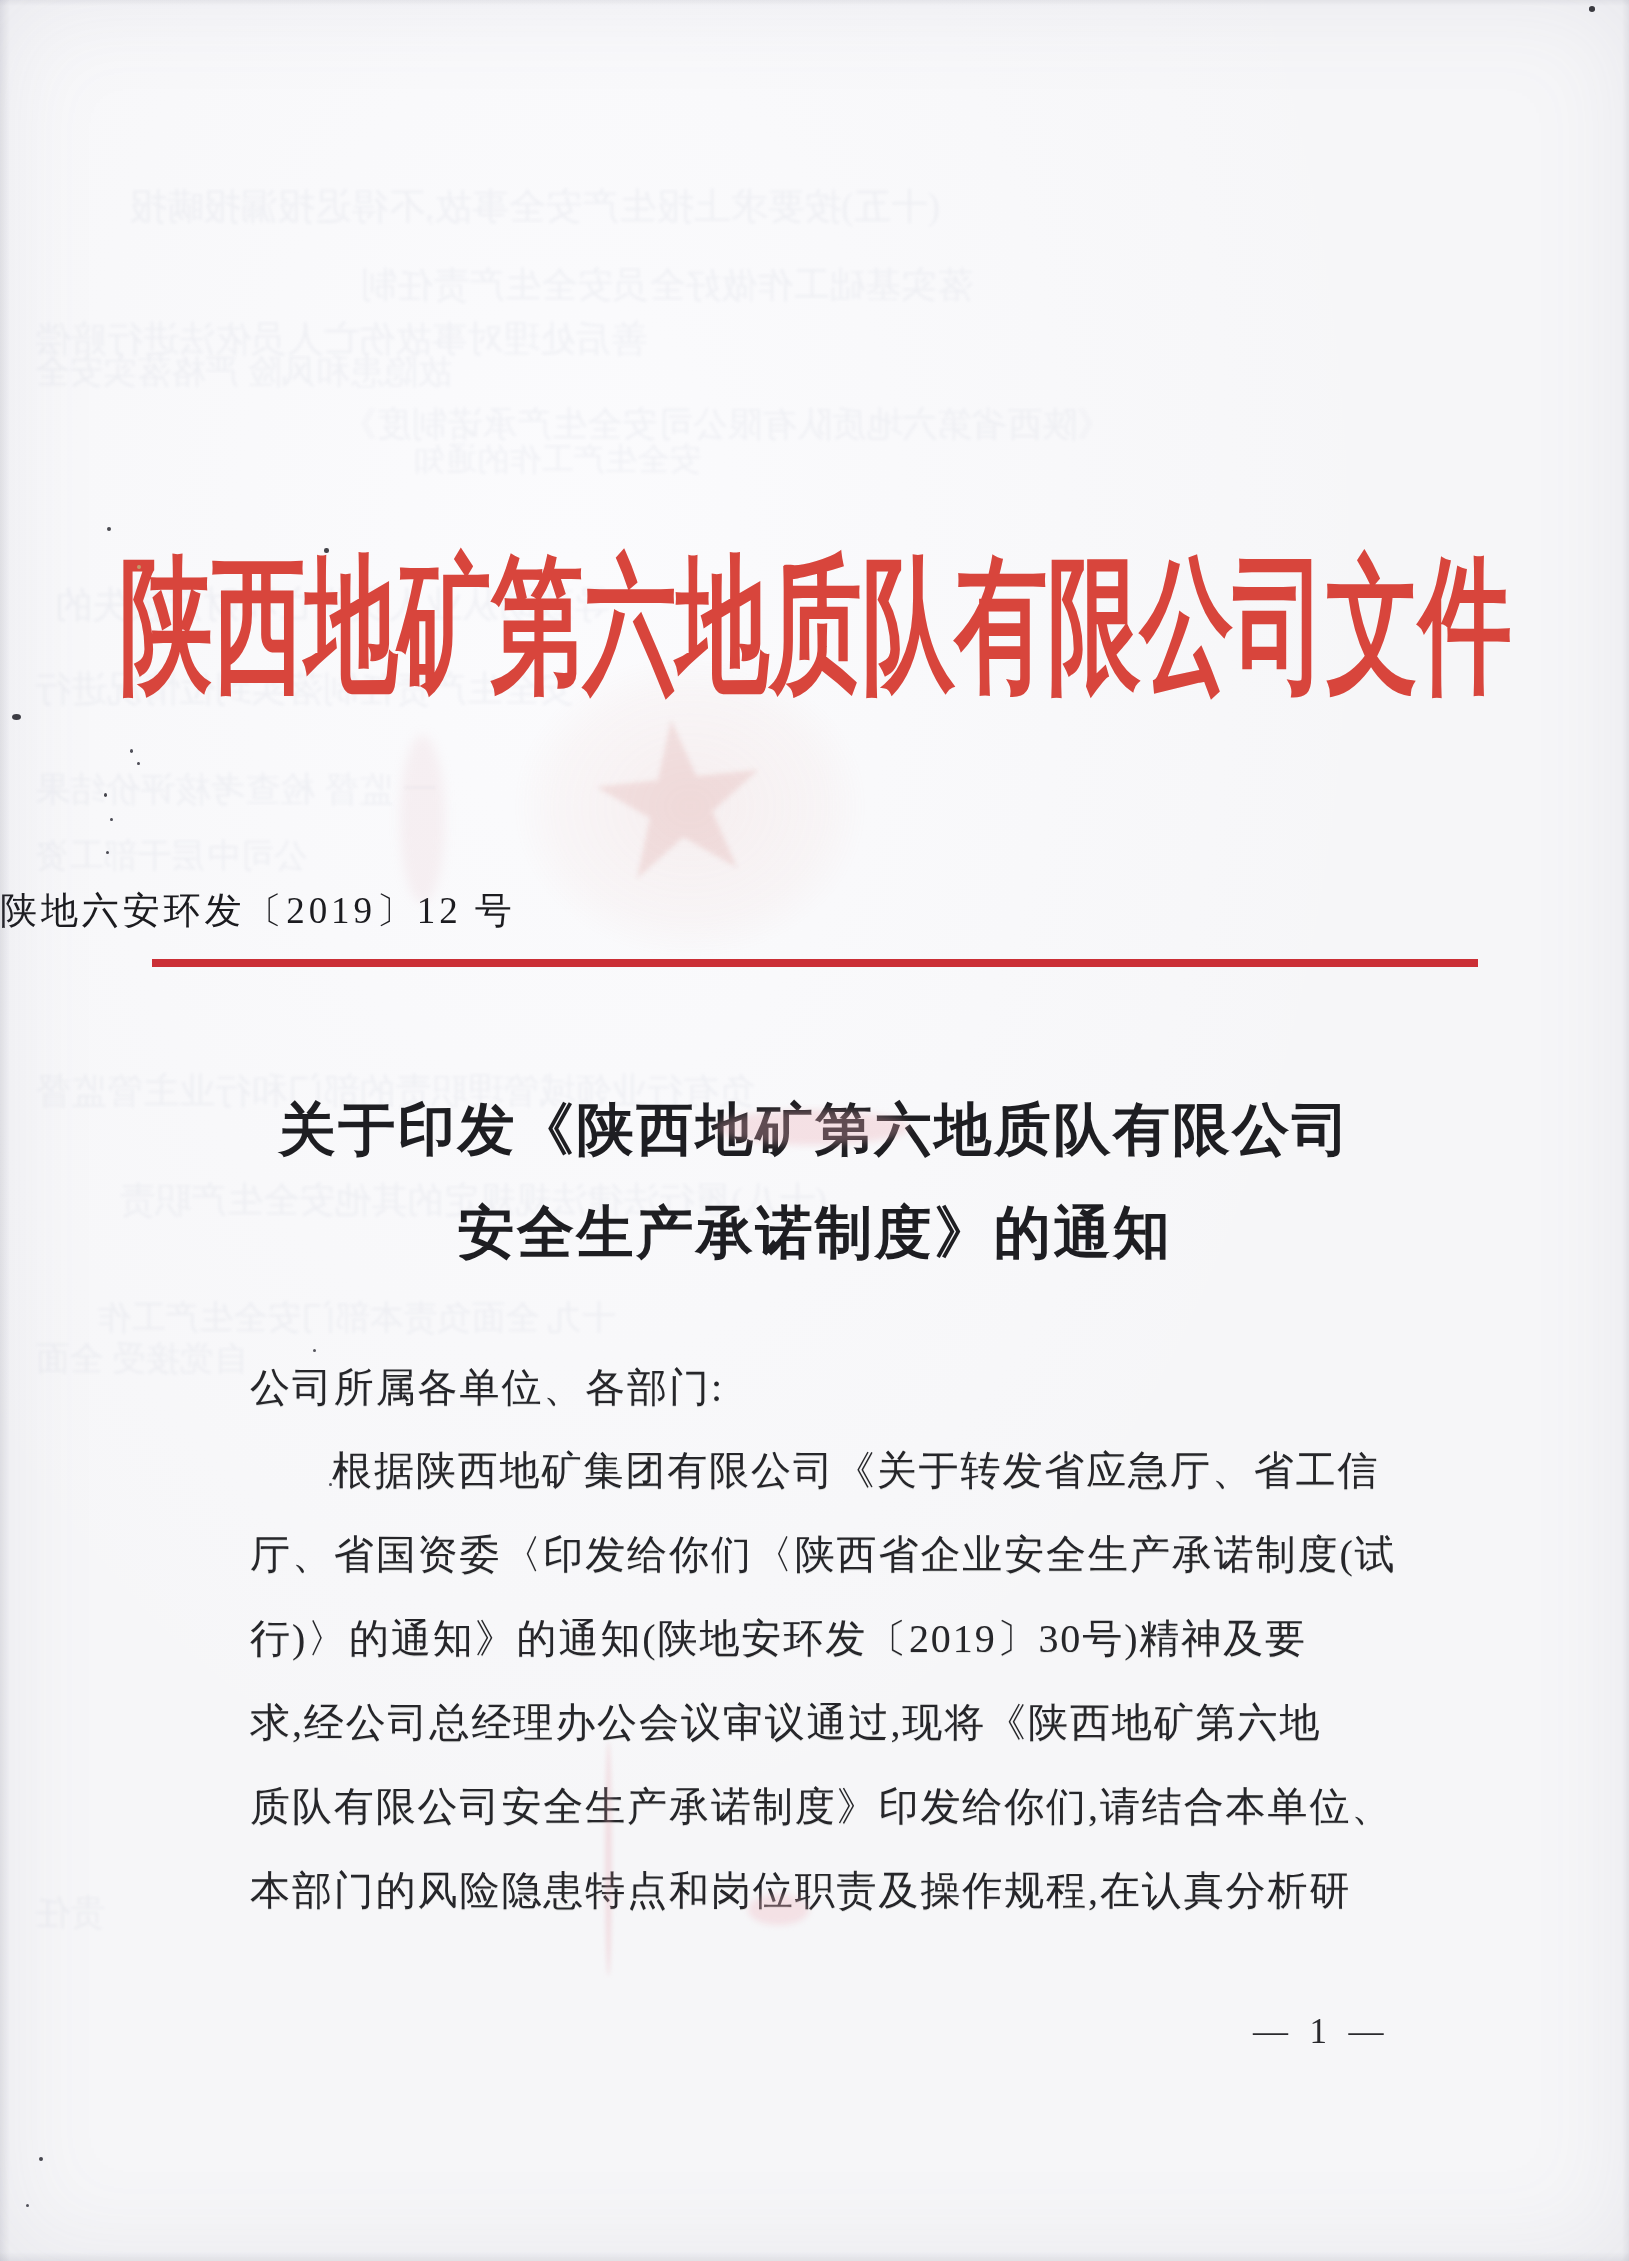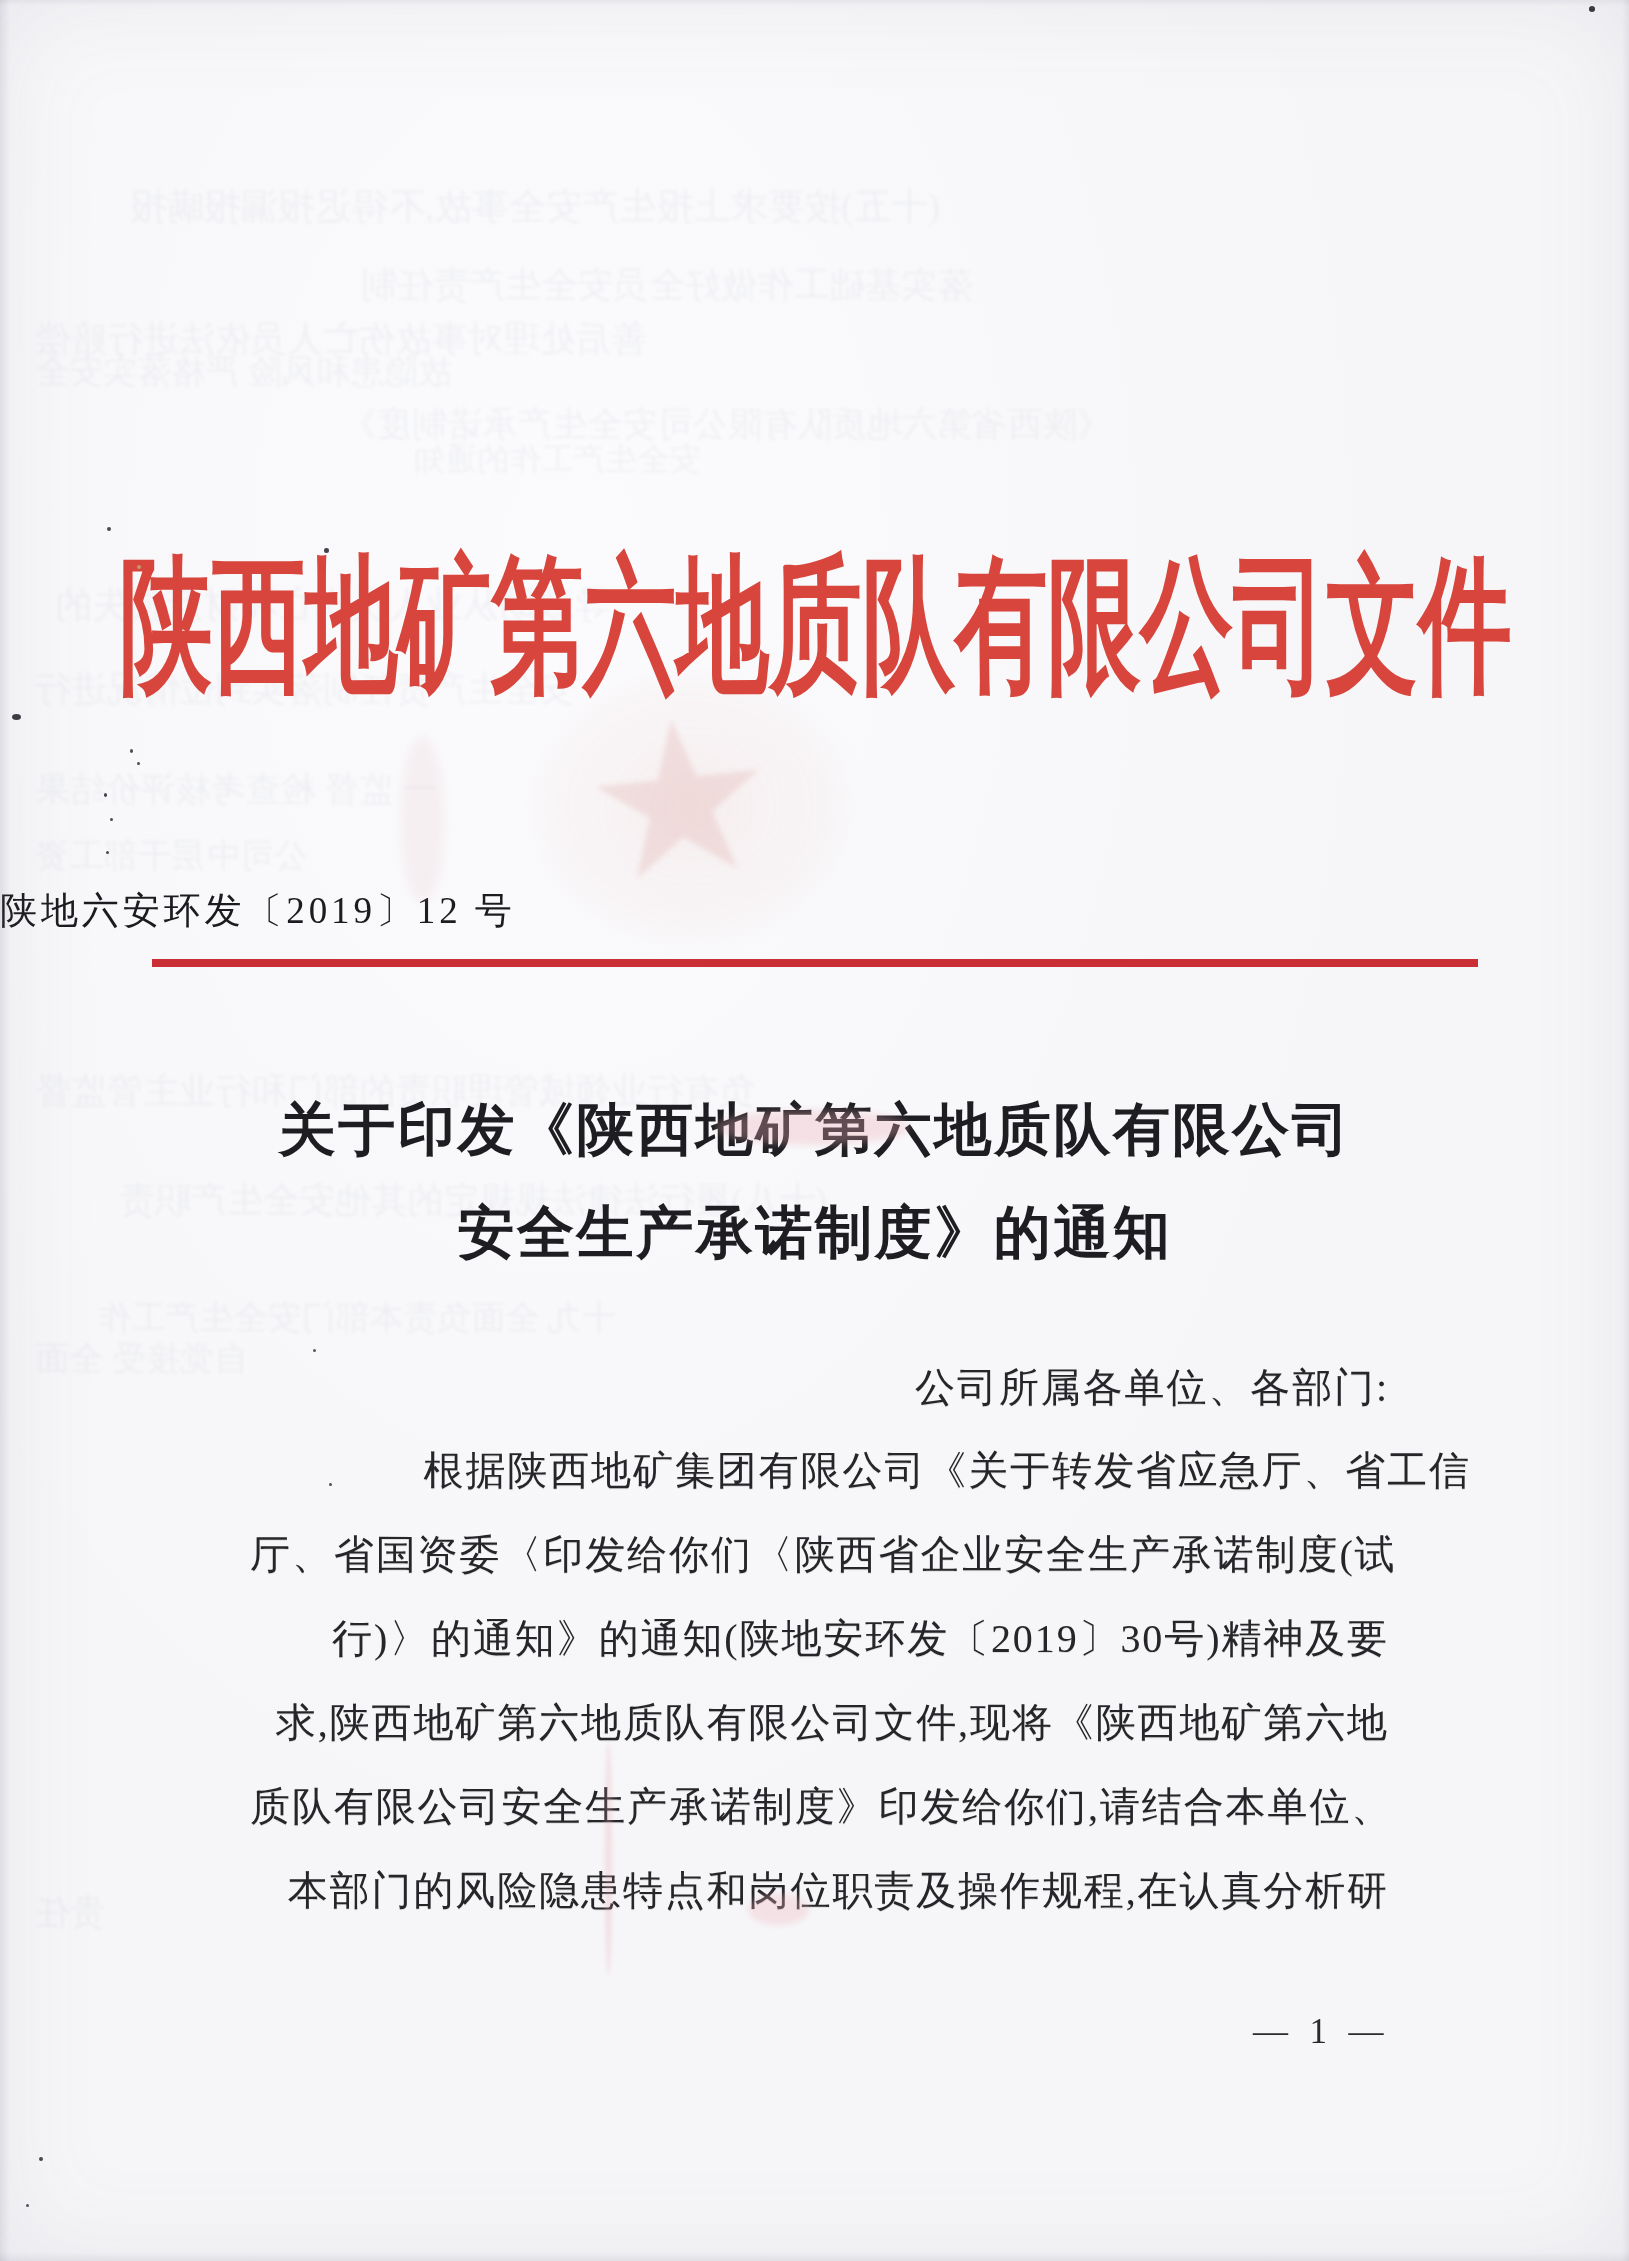--- a/index.html
+++ b/index.html
@@ -85,7 +85,6 @@
     font-size:40px;line-height:84px;letter-spacing:1.9px;
     color:var(--ink,#26262a);white-space:nowrap;
     text-shadow:0 0.6px 0 rgba(40,60,40,.12);
-    text-align:right;
   }
   .bodyline.salutation{top:1346px;}
   .bodyline.p0{top:1429px;padding-left:82px;font-family:Liberation Serif, serif;}

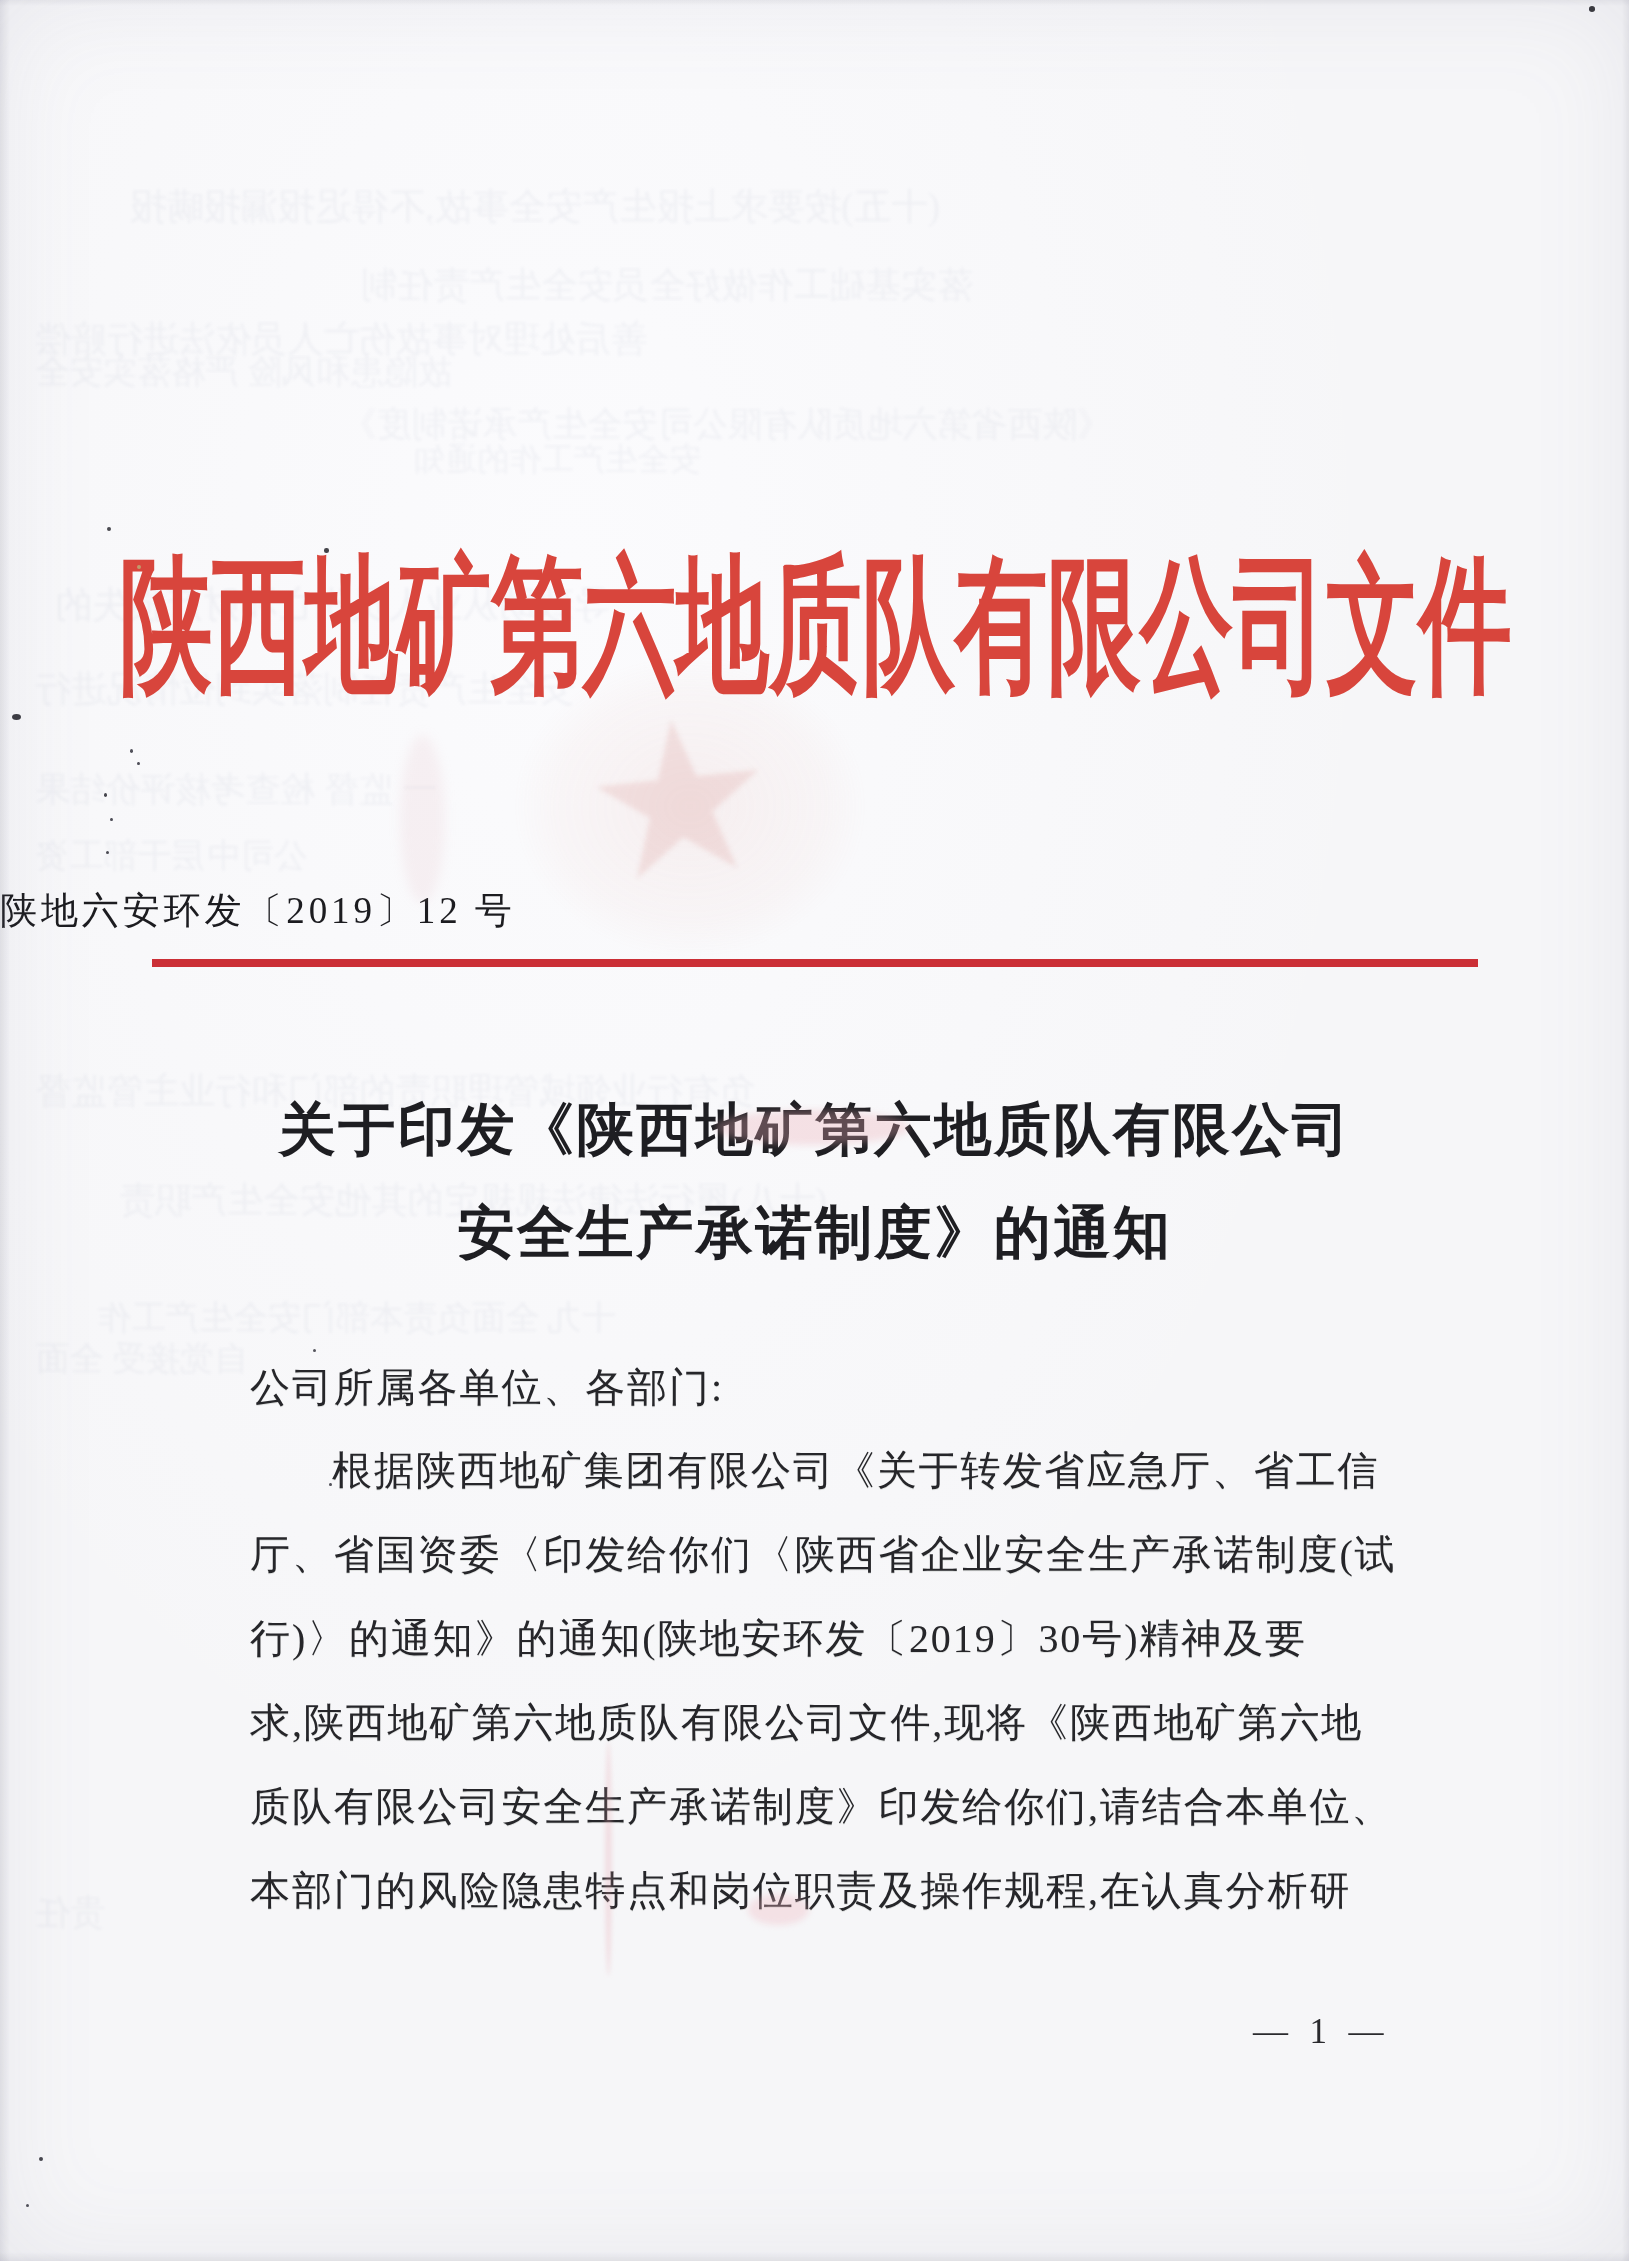--- a/index.html
+++ b/index.html
@@ -141,7 +141,7 @@
   <div class="bodyline p0">根据陕西地矿集团有限公司《关于转发省应急厅、省工信</div>
   <div class="bodyline p1">厅、省国资委〈印发给你们〈陕西省企业安全生产承诺制度(试</div>
   <div class="bodyline p2">行)〉的通知》的通知(陕地安环发〔2019〕30号)精神及要</div>
-  <div class="bodyline p3">求,陕西地矿第六地质队有限公司文件,现将《陕西地矿第六地</div>
+  <div class="bodyline p3">求,经公司总经理办公会议审议通过,现将《陕西地矿第六地</div>
   <div class="bodyline p4">质队有限公司安全生产承诺制度》印发给你们,请结合本单位、</div>
   <div class="bodyline p5">本部门的风险隐患特点和岗位职责及操作规程,在认真分析研</div>
 

